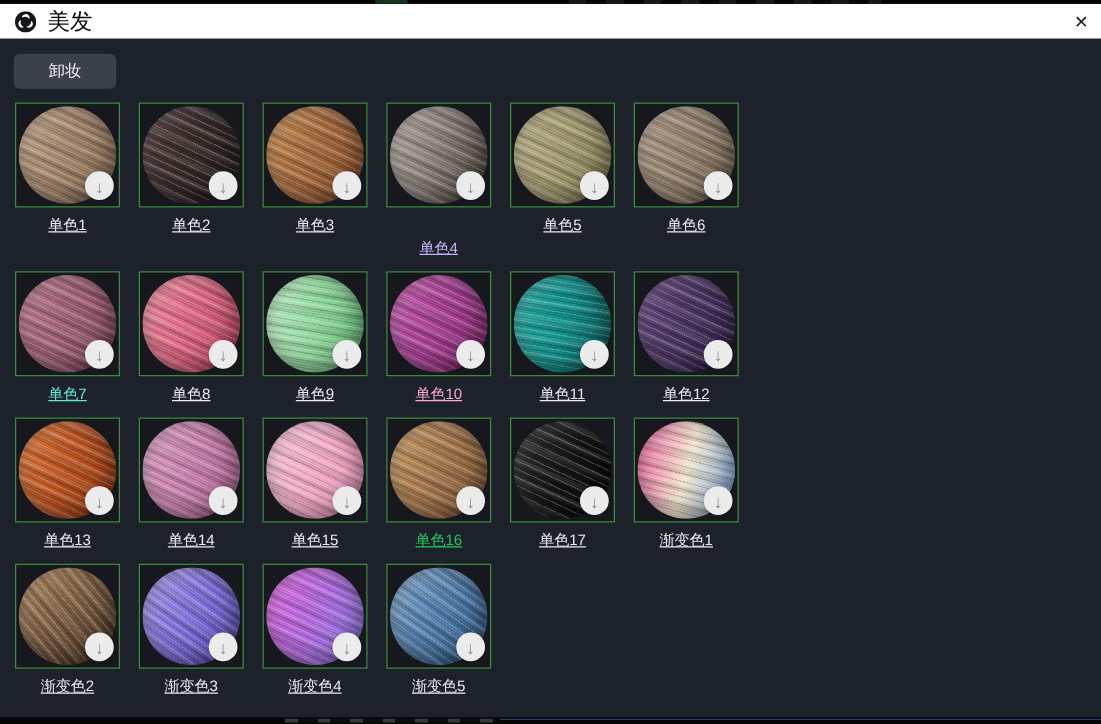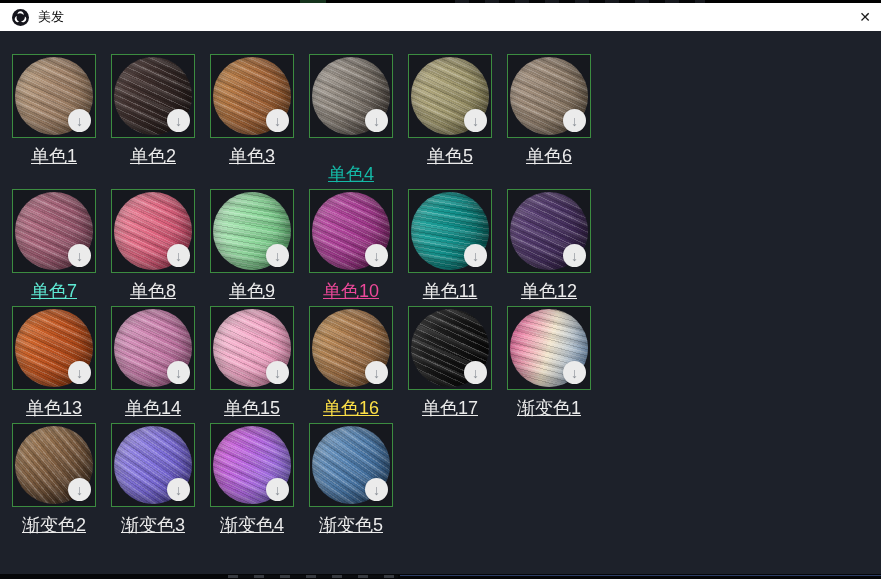--- a/index.html
+++ b/index.html
@@ -16,7 +16,7 @@
   .titlebar { height: 28px; background: var(--titlebar-bg); display: flex; align-items: center;
       padding: 0 10px; flex: 0 0 auto; }
   .app-icon { width: 17px; height: 17px; margin-left: 2px; flex: 0 0 auto; display: block; }
-  .titlebar .title { margin-left: 9px; font-size: 13px; color: #0a0a0a; }
+  .titlebar .title { margin-left: 9px; font-size: 18px; color: #0a0a0a; }
   .close-btn { margin-left: auto; width: 30px; height: 24px; border: 0; background: transparent;
       color: #1a1a1a; font-size: 14px; line-height: 1; cursor: pointer; padding: 0 0 0 0; text-align: right; }
 

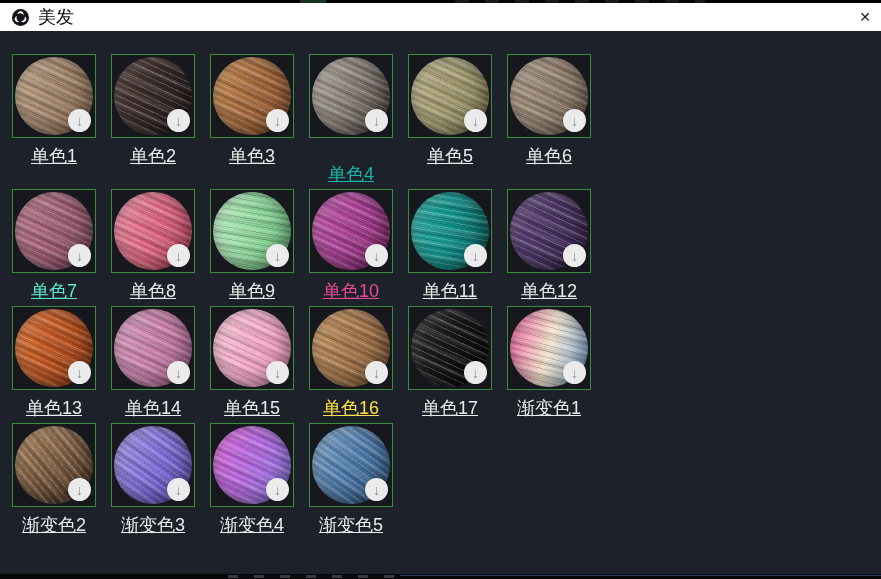--- a/index.html
+++ b/index.html
@@ -66,6 +66,7 @@
   </div>
 
   <div class="dialog-body">
+    <button class="remove-btn">卸妆</button>
     <div class="grid" id="grid">
   <div class="cell">
     <div class="tile">

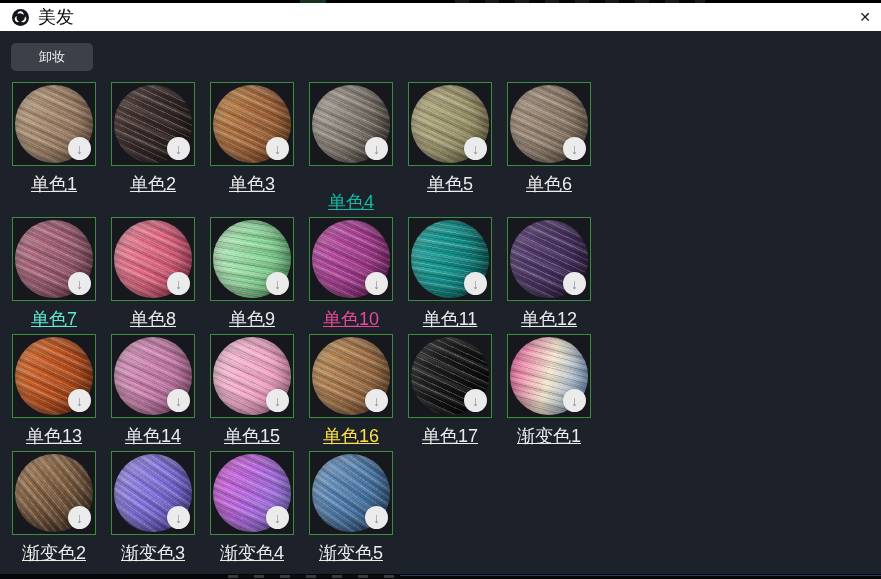--- a/index.html
+++ b/index.html
@@ -35,7 +35,7 @@
   .dl { position: absolute; right: 4px; bottom: 5px; width: 23px; height: 23px; border-radius: 50%;
       background: #ebebeb; box-shadow: 0 0 0 1px rgba(0,0,0,.06); display: flex; align-items: center;
       justify-content: center; color: #8a8f96; font-size: 14px; font-weight: bold; line-height: 1; }
-  .label { margin-top: 6px; height: 16px; text-align: center; font-size: 18px; color: #ebebeb; white-space: nowrap; text-decoration: underline; }
+  .label { margin-top: 6px; height: 16px; text-align: center; font-size: 12px; color: #ebebeb; white-space: nowrap; text-decoration: underline; }
 
   .bottom-strip { height: 5px; background: #050608; position: relative; flex: 0 0 auto; }
   .bottom-strip .bottom-line { position: absolute; top: 1px; left: 400px; right: 0; height: 1px; background: #2c3e66; }

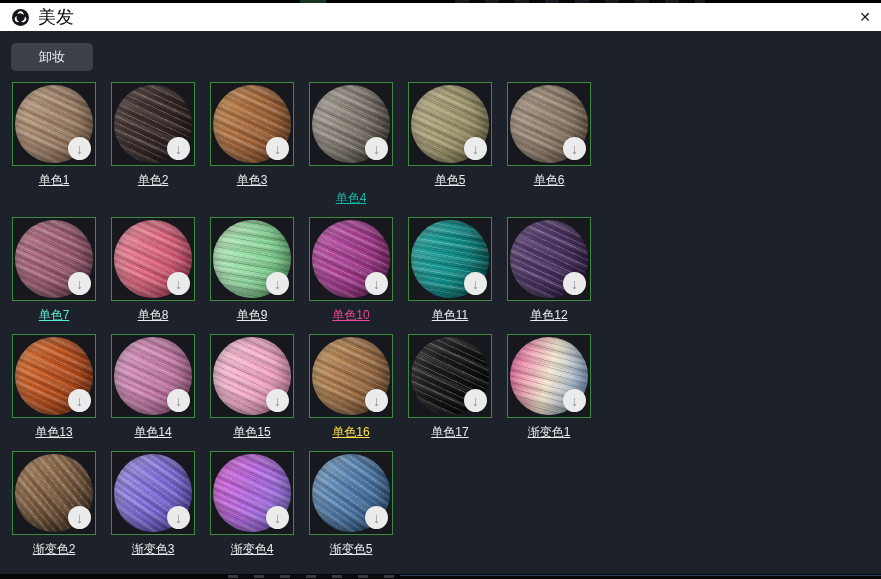--- a/index.html
+++ b/index.html
@@ -105,7 +105,7 @@
         <span>↓</span>
       </div>
     </div>
-    <div class="label" style="color: #14b8a6; margin-top: 24px;">单色4</div>
+    <div class="label" style="color: #c4b5fd; margin-top: 24px;">单色4</div>
   </div>
 
   <div class="cell">

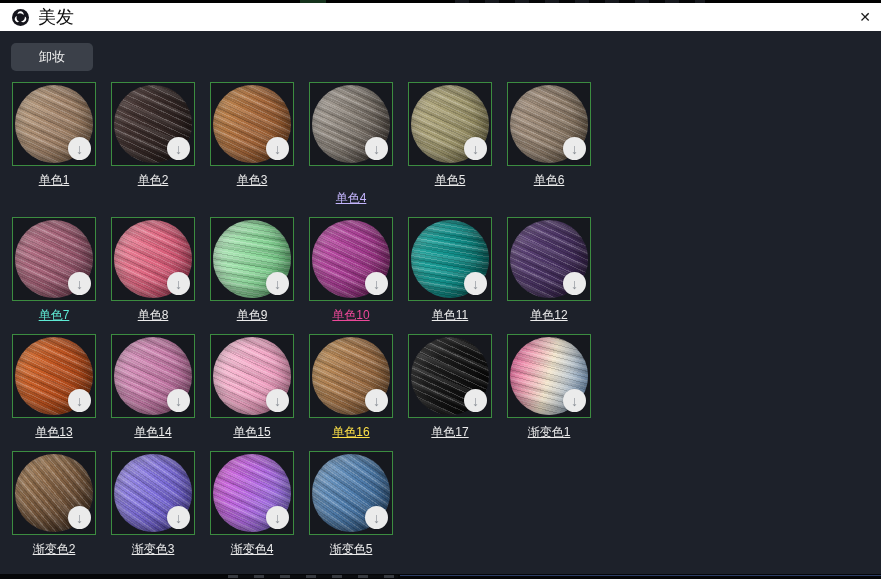--- a/index.html
+++ b/index.html
@@ -165,7 +165,7 @@
         <span>↓</span>
       </div>
     </div>
-    <div class="label" style="color: #ec4899;">单色10</div>
+    <div class="label" style="color: #f9a8d4;">单色10</div>
   </div>
 
   <div class="cell">

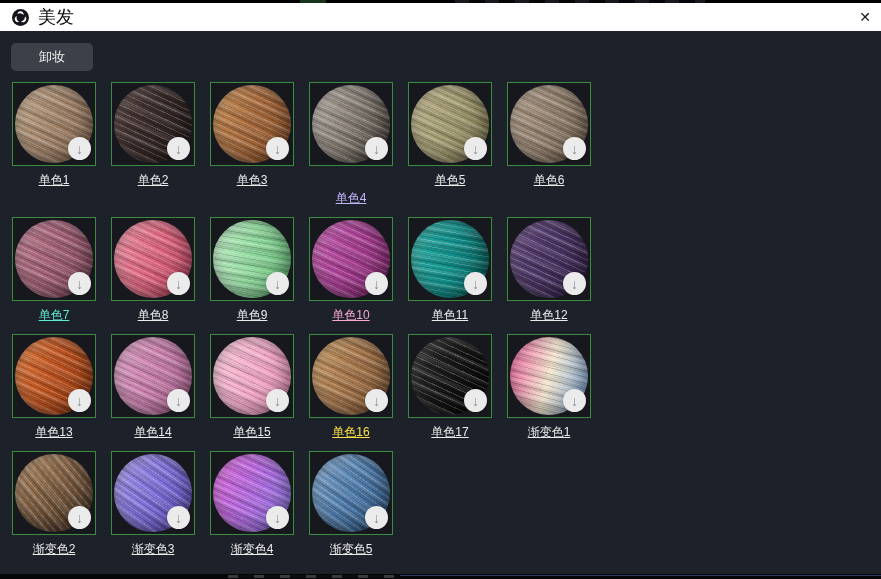--- a/index.html
+++ b/index.html
@@ -225,7 +225,7 @@
         <span>↓</span>
       </div>
     </div>
-    <div class="label" style="color: #fde047;">单色16</div>
+    <div class="label" style="color: #22c55e;">单色16</div>
   </div>
 
   <div class="cell">

